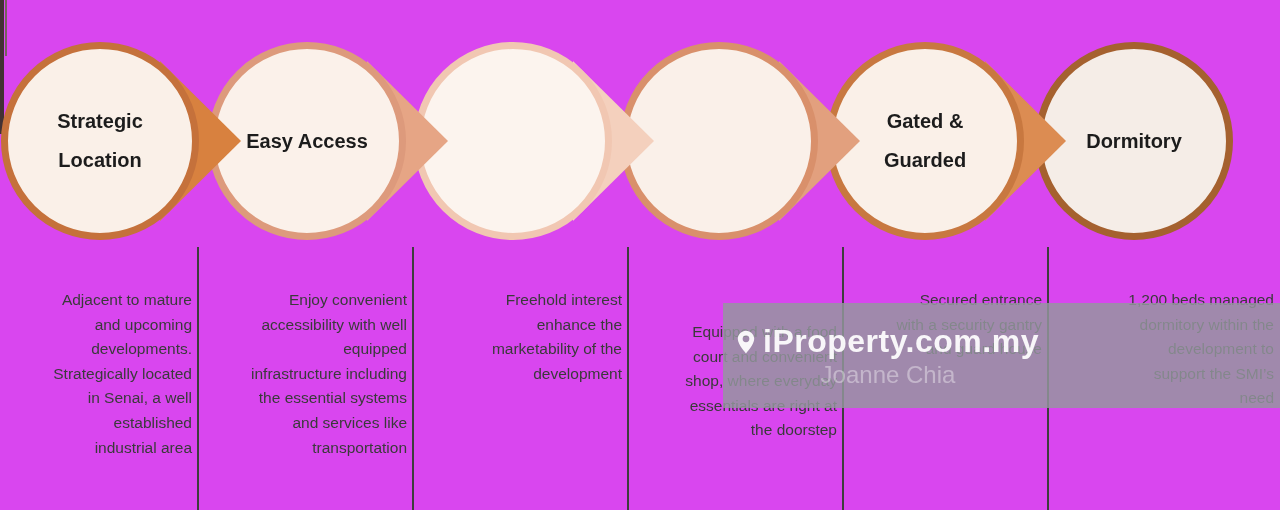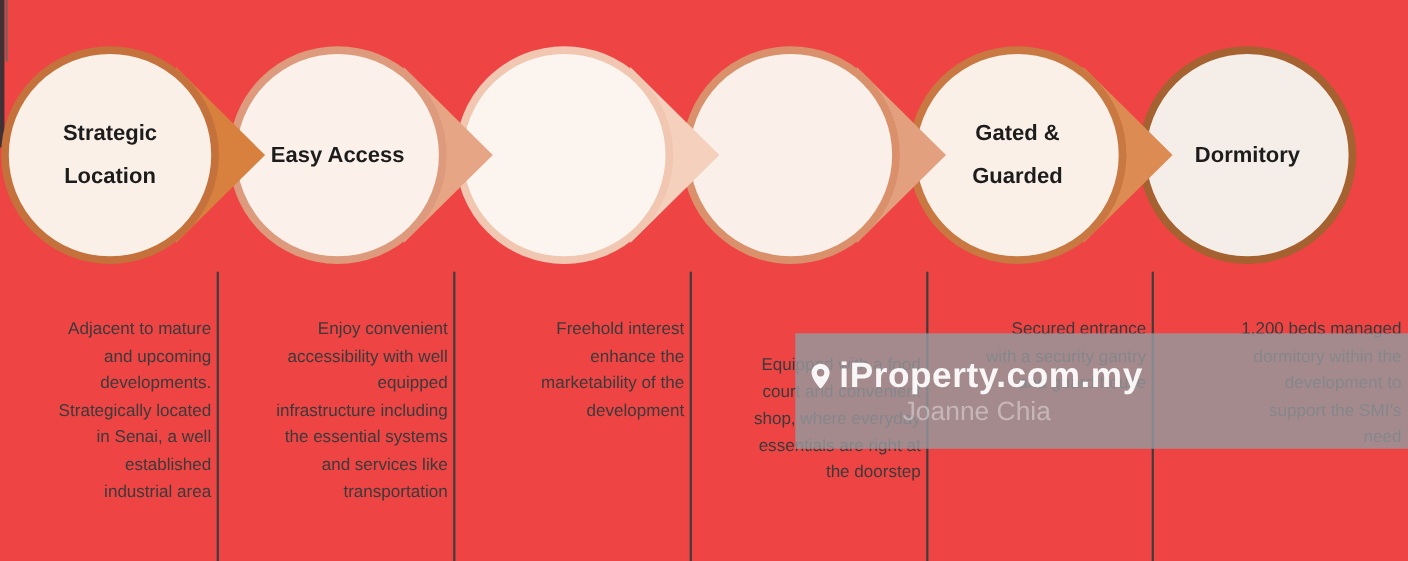--- a/index.html
+++ b/index.html
@@ -5,7 +5,7 @@
   html,body { margin:0; padding:0; background:#ffffff; }
   #stage {
     position:relative; width:1280px; height:510px;
-    background:#ef4444; overflow:hidden;
+    background:#d946ef; overflow:hidden;
     font-family:"Liberation Sans", sans-serif;
   }
   .crop-bar    { position:absolute; left:0; top:0; width:4px; height:134px; background:#423134; }

